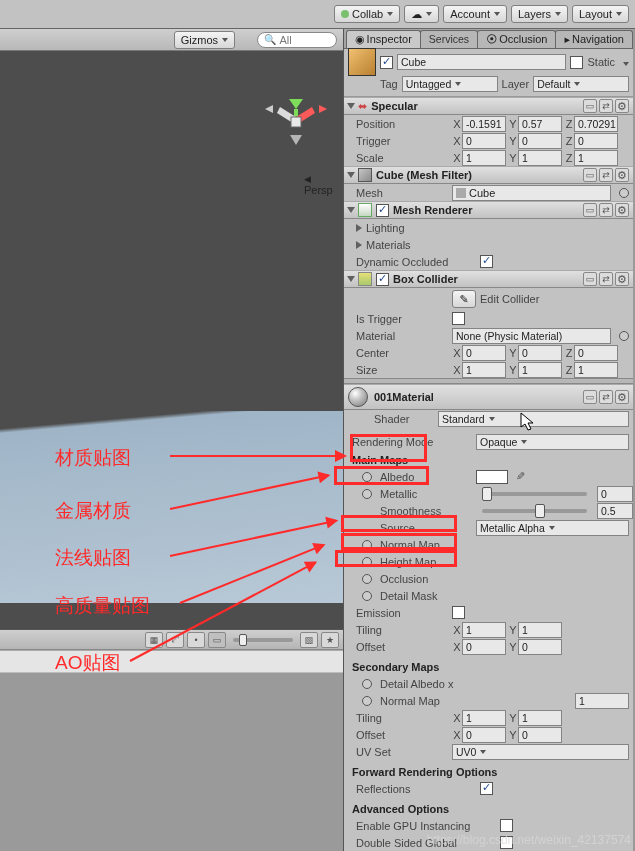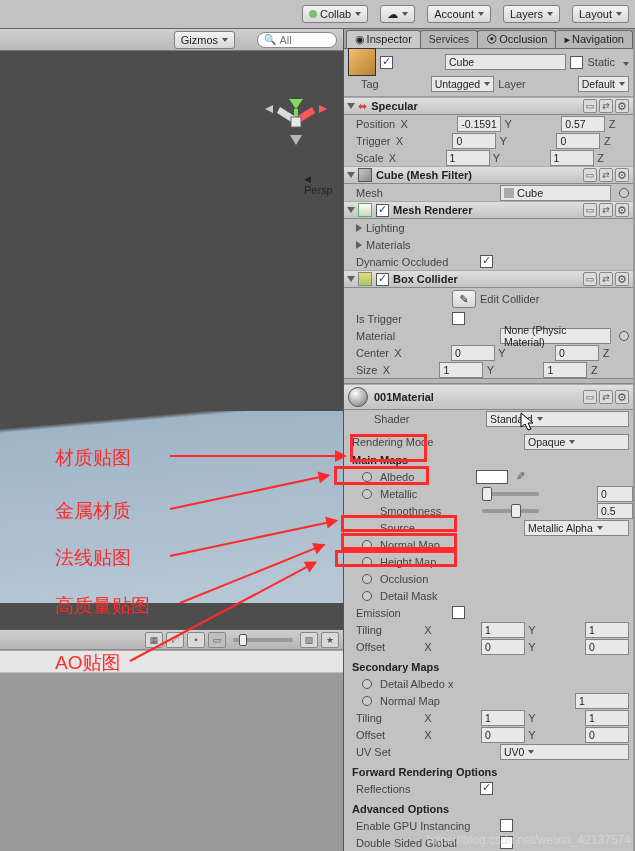--- a/index.html
+++ b/index.html
@@ -35,7 +35,7 @@
   .anno{position:absolute;color:#ff2a2a;font-size:19px;font-family:"SimSun","Microsoft YaHei",sans-serif;}
   .scene{position:absolute;left:0;top:29px;width:343px;height:600px;background:#4d4d4d;}
   .scene-toolbar{height:22px;background:linear-gradient(#cfcfcf,#b8b8b8);border-bottom:1px solid #777;display:flex;align-items:center;padding:0 6px;gap:22px;}
-  .topbar{position:absolute;left:0;top:0;right:0;height:29px;background:#c2c2c2;border-bottom:1px solid #666;display:flex;align-items:center;justify-content:flex-end;padding:0 6px;gap:12px;}
+  .topbar{position:absolute;left:0;top:0;right:0;height:29px;background:#c2c2c2;border-bottom:1px solid #666;display:flex;align-items:center;justify-content:flex-end;padding:0 6px;gap:4px;}
   .persp{position:absolute;right:12px;top:48px;width:70px;height:90px;}
   .btm{position:absolute;left:0;top:629px;width:343px;height:44px;background:#bcbcbc;border-top:1px solid #555;}
   .btm .tb{height:20px;background:linear-gradient(#cfcfcf,#b5b5b5);display:flex;align-items:center;justify-content:flex-end;gap:3px;padding:0 4px;border-bottom:1px solid #888;}

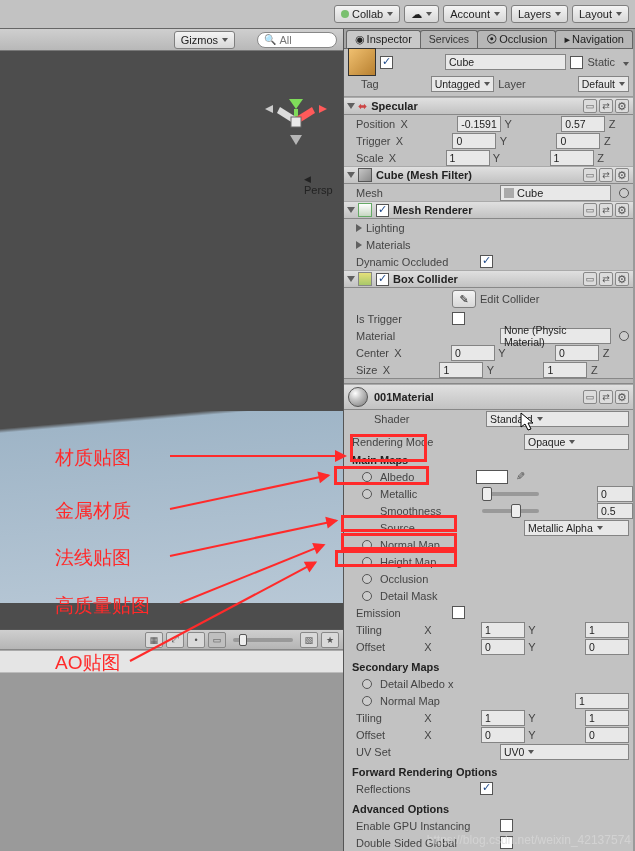--- a/index.html
+++ b/index.html
@@ -7,7 +7,7 @@
   .row { display:flex; align-items:center; height:16px; }
   .mini-btn { background:linear-gradient(#f4f4f4,#d7d7d7); border:1px solid #7f7f7f; border-radius:3px; height:18px; padding:0 6px; display:inline-flex; align-items:center; cursor:pointer; }
   .mini-drop::after { content:""; display:inline-block; margin-left:4px; border-left:3px solid transparent; border-right:3px solid transparent; border-top:4px solid #555;}
-  .field { background:#e8e8e8; border:1px solid #848484; height:16px; padding:0 3px; display:flex; align-items:center; font-size:10.5px;margin-left:48px;}
+  .field { background:#e8e8e8; border:1px solid #848484; height:16px; padding:0 3px; display:flex; align-items:center; font-size:10.5px;}
   .chk { width:13px; height:13px; background:#fff; border:1px solid #555; display:inline-block; position:relative; cursor:pointer;}
   .chk.on::after { content:"✓"; position:absolute; top:-2px; left:1px; font-size:11px; color:#1e4a8a; }
   .hdr { background:linear-gradient(#e0e0e0,#c2c2c2); border-top:1px solid #aaa; border-bottom:1px solid #888; height:18px; display:flex; align-items:center; padding:0 4px; gap:4px; }

